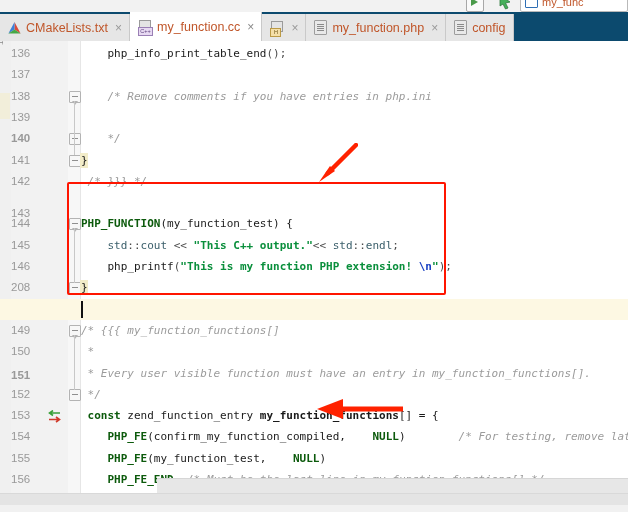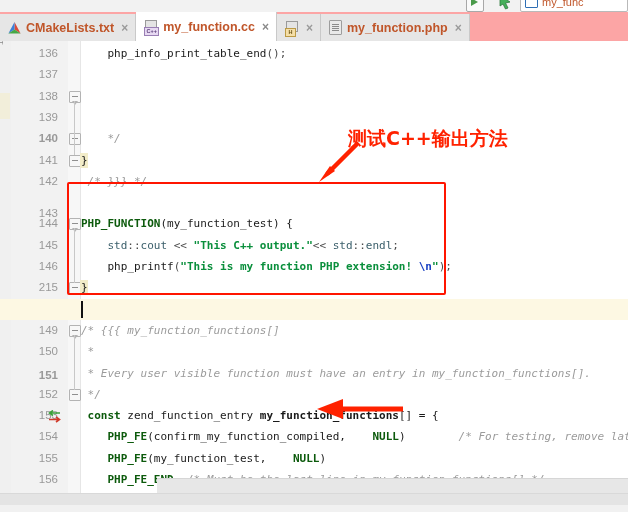--- a/index.html
+++ b/index.html
@@ -39,8 +39,8 @@
   
   .tabbar{
     position:absolute;left:0;top:12px;width:628px;height:29px;
-    background:#fca5a5;border-bottom:1px solid #cfcfcf;
-    display:flex;align-items:flex-end;font-weight:bold;
+    background:#0c4a6e;border-bottom:1px solid #cfcfcf;
+    display:flex;align-items:flex-end;
   }
   .tab{
     position:relative;height:27px;display:flex;align-items:center;gap:5px;

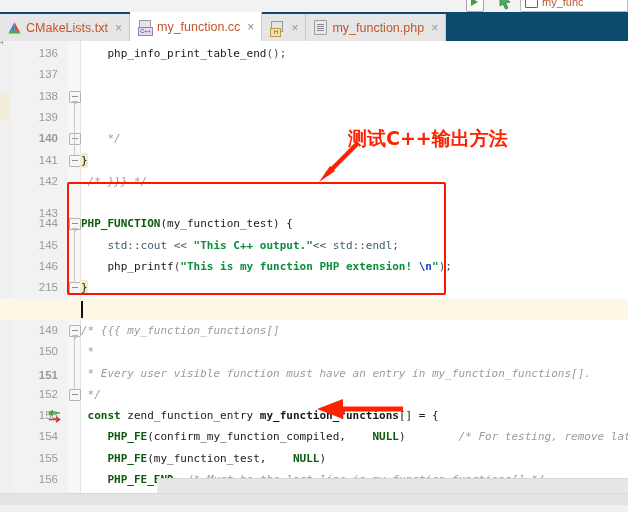--- a/index.html
+++ b/index.html
@@ -202,6 +202,10 @@
         <span class="ic ic-file"></span>
         <span class="tname">my_function.php</span>
         <span class="close">×</span>
+      </div>
+      <div class="tab">
+        <span class="ic ic-file"></span>
+        <span class="tname">config</span>
       </div>
     </div>
 

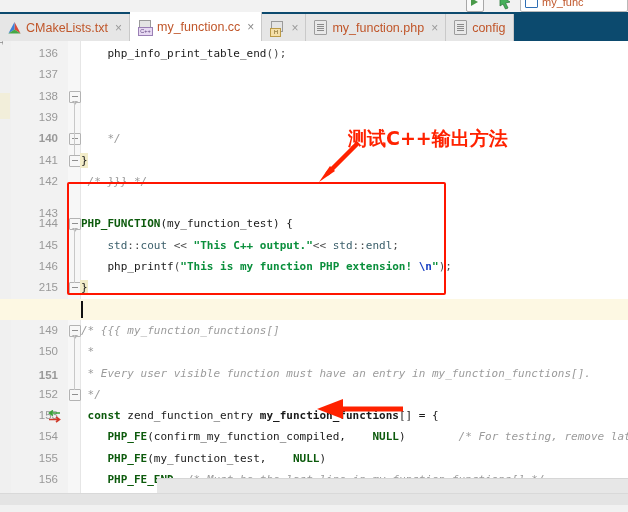--- a/index.html
+++ b/index.html
@@ -93,7 +93,7 @@
   .gutter .gline{
     position:absolute;left:0;width:57px;height:21.3px;
     font-family:"Liberation Sans",sans-serif;font-size:11.5px;color:#999999;
-    text-align:right;padding-right:10px;box-sizing:border-box;line-height:21.3px;
+    padding-right:10px;box-sizing:border-box;line-height:21.3px;
   }
   .gutter .gline.cur{background:#fdf8e3;color:#6f6f6f;}
 

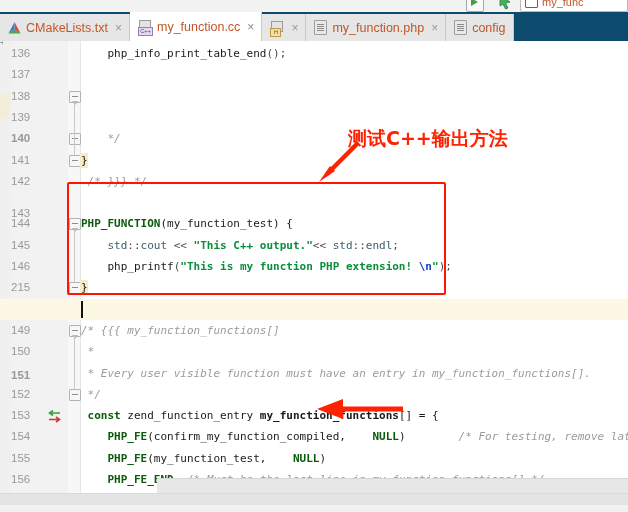--- a/index.html
+++ b/index.html
@@ -263,6 +263,7 @@
         <div style="position: absolute; left: -1px; top: 111.5px; width: 8px; height: 15px; background: rgb(242, 236, 200); z-index: 0;"></div>
         <div class="cl" style="top: 2px; left: 26.48px;"><span class="pl">php_info_print_table_end</span><span class="op">();</span></div>
         <div class="cl" style="top: 23.3px; left: 0px;"></div>
+        <div class="cl" style="top: 44.6px; left: 26.48px;"><span class="cmt">/* Remove comments if you have entries in php.ini</span></div>
         <div class="cl" style="top: 87.2px; left: 26.48px;"><span class="cmt">*/</span></div>
         <div class="cl" style="top: 108.5px; left: 0px;"><span class="pl">}</span></div>
         <div class="cl" style="top: 129.8px; left: 6.62px;"><span class="cmt">/* }}} */</span></div>

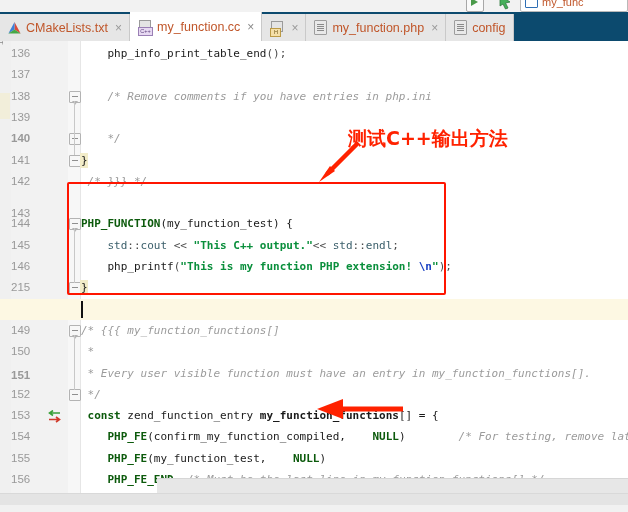--- a/index.html
+++ b/index.html
@@ -289,7 +289,6 @@
 
     <div class="annot-box" id="annotbox" style="left:67px;top:141px;width:375px;height:109px;"></div>
 
-    <div class="annot-text" id="annottext" style="left:348px;top:85px;">测试C++输出方法</div>
 
     <div class="annot-arrow" style="left:316px;top:102px;width:42px;height:42px;">
       <svg width="42" height="42" viewBox="0 0 42 42">

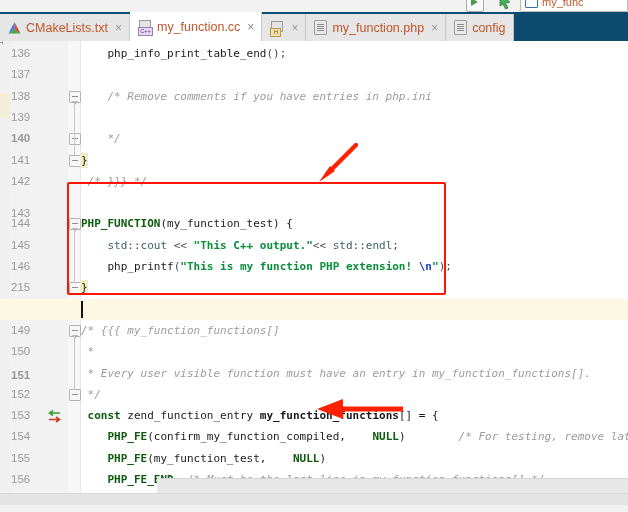--- a/index.html
+++ b/index.html
@@ -228,7 +228,7 @@
         <div class="gline" style="top: 172.4px;">144</div>
         <div class="gline" style="top: 193.7px;">145</div>
         <div class="gline" style="top: 215px;">146</div>
-        <div class="gline" style="top: 236.3px;">215</div>
+        <div class="gline" style="top: 236.3px;">208</div>
         <div class="gline cur" style="top: 257.6px;">148</div>
         <div class="gline" style="top: 278.9px;">149</div>
         <div class="gline" style="top: 300.2px;">150</div>

